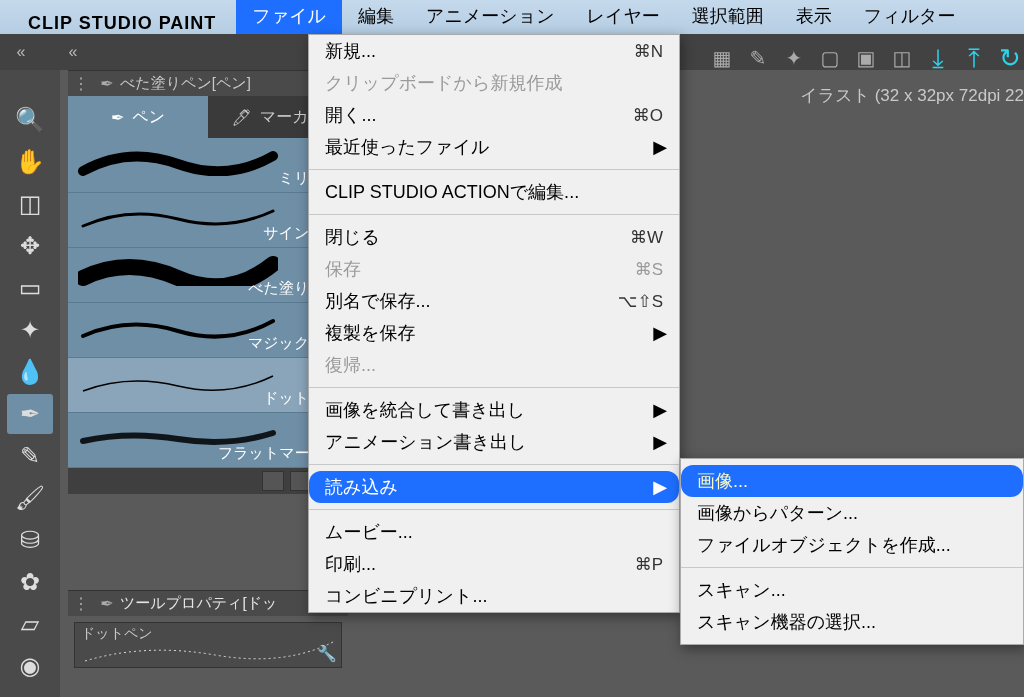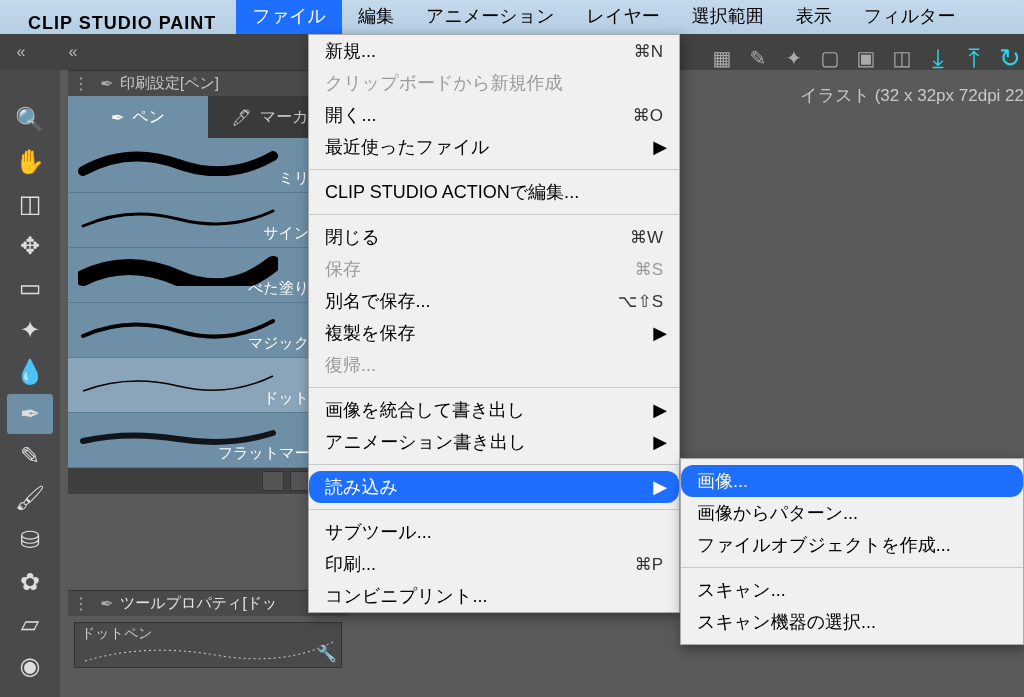--- a/index.html
+++ b/index.html
@@ -111,7 +111,7 @@
 <div class="subtool-hdr">
   <span class="ico">⋮</span>
   <span class="ico">✒</span>
-  <span class="lbl">印刷設定[ペン]</span>
+  <span class="lbl">べた塗りペン[ペン]</span>
 </div>
 
 <div class="toolcol">

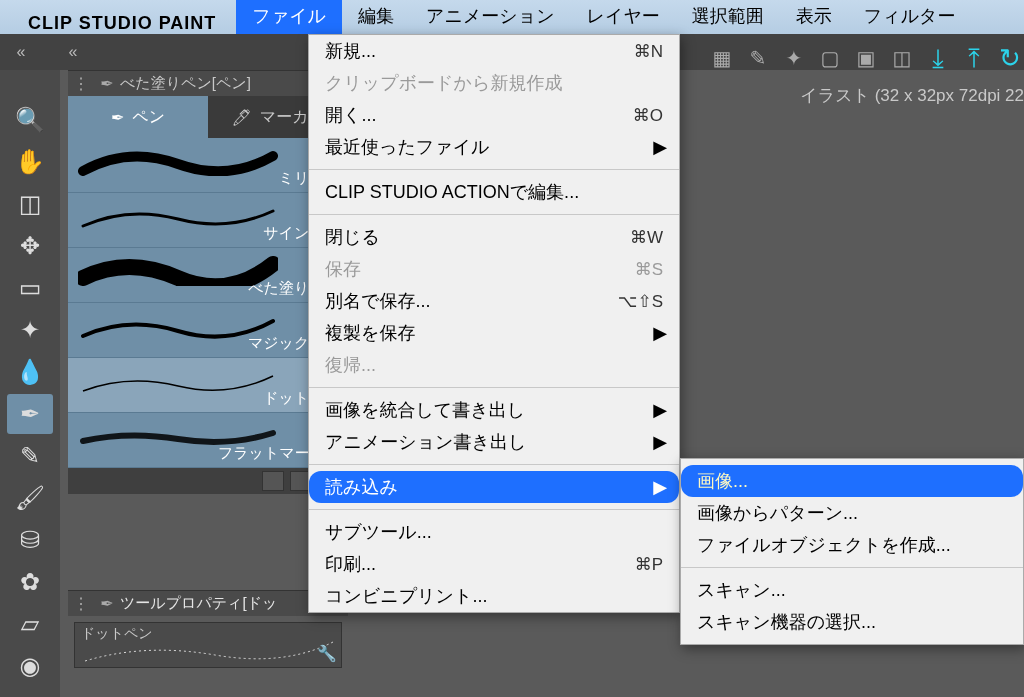--- a/index.html
+++ b/index.html
@@ -258,7 +258,7 @@
     </div>
     <div class="msep"></div>
     <div class="mi">
-      <span class="lbl">サブツール...</span>
+      <span class="lbl">ムービー...</span>
     </div>
     <div class="mi">
       <span class="lbl">印刷...</span>

